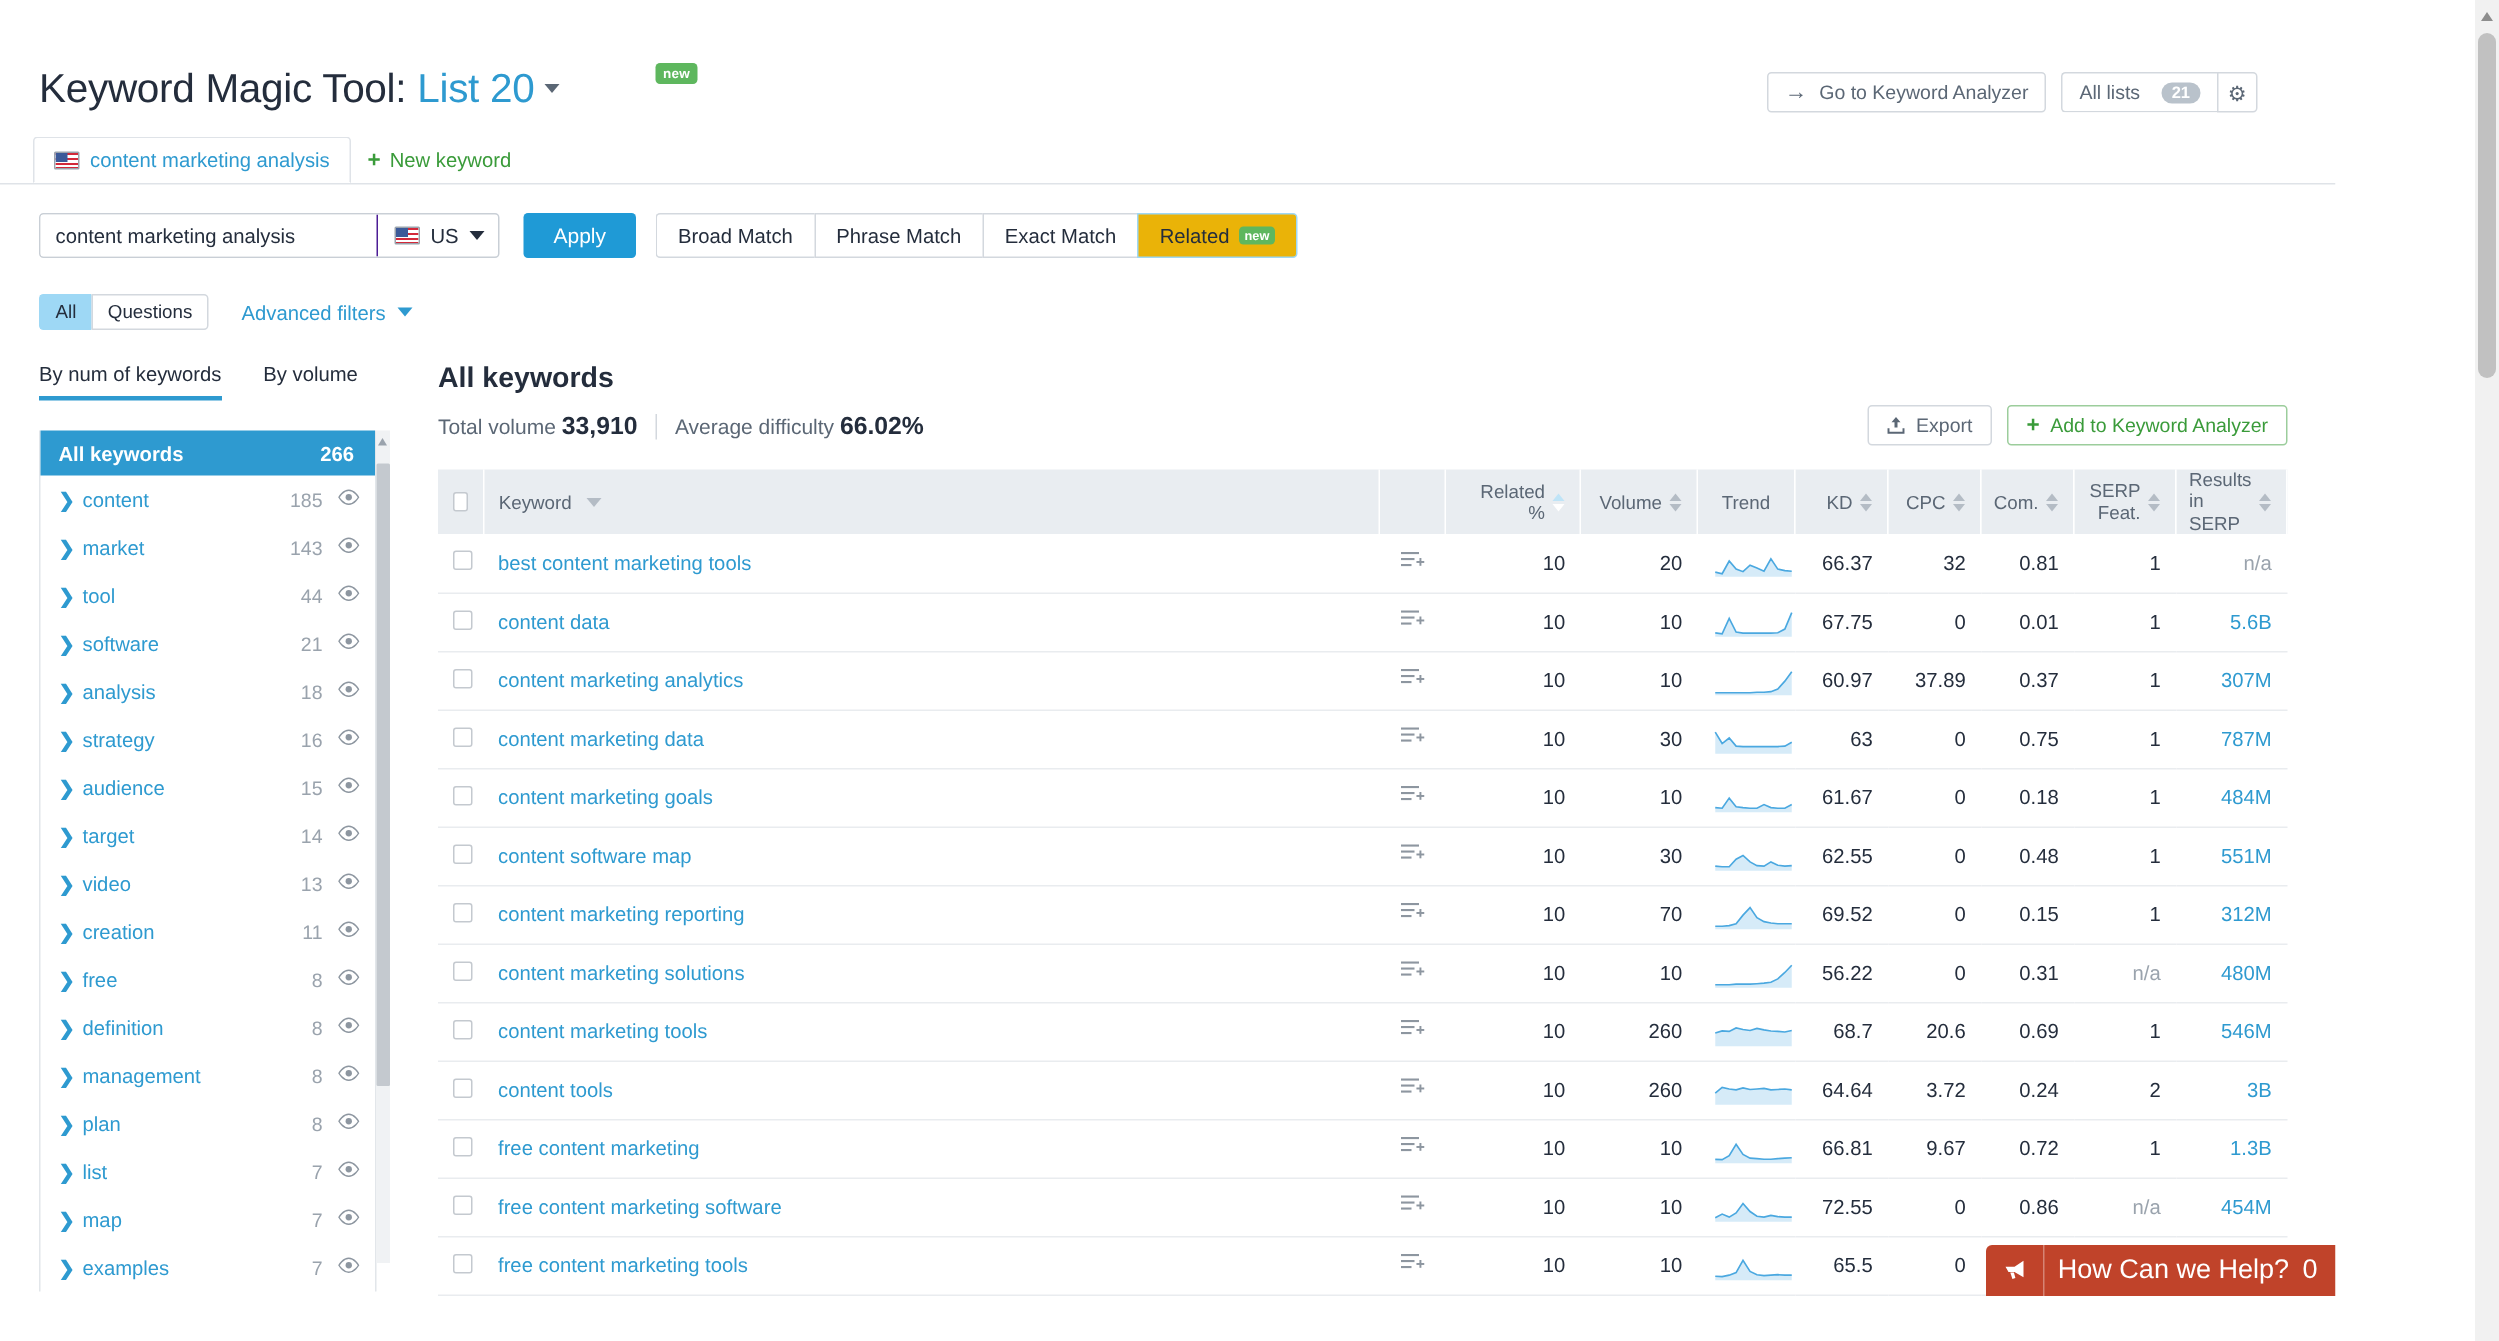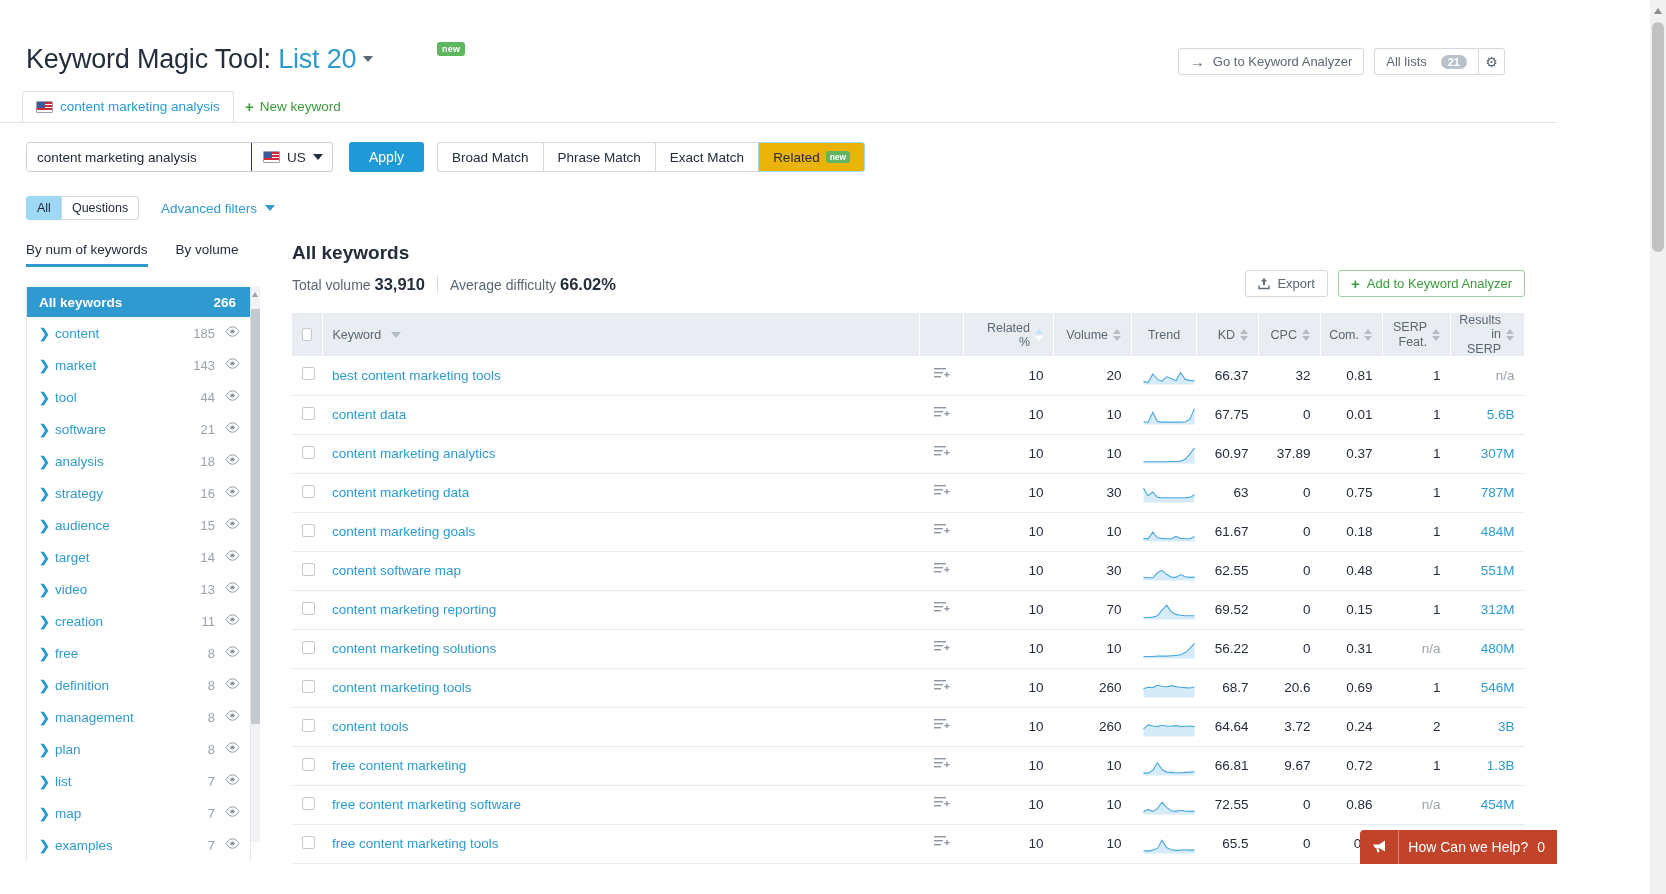--- a/index.html
+++ b/index.html
@@ -612,7 +612,7 @@
             </th>
             <th class="results">
               <div class="hwrap">
-                <span style="text-align:right;line-height:1.15;">Results<br>in SERP</span>
+                <span style="text-align:left;line-height:1.15;">Results<br>in SERP</span>
                 <span class="sorter">
                       <i class="up"></i>
                       <i class="dn"></i>

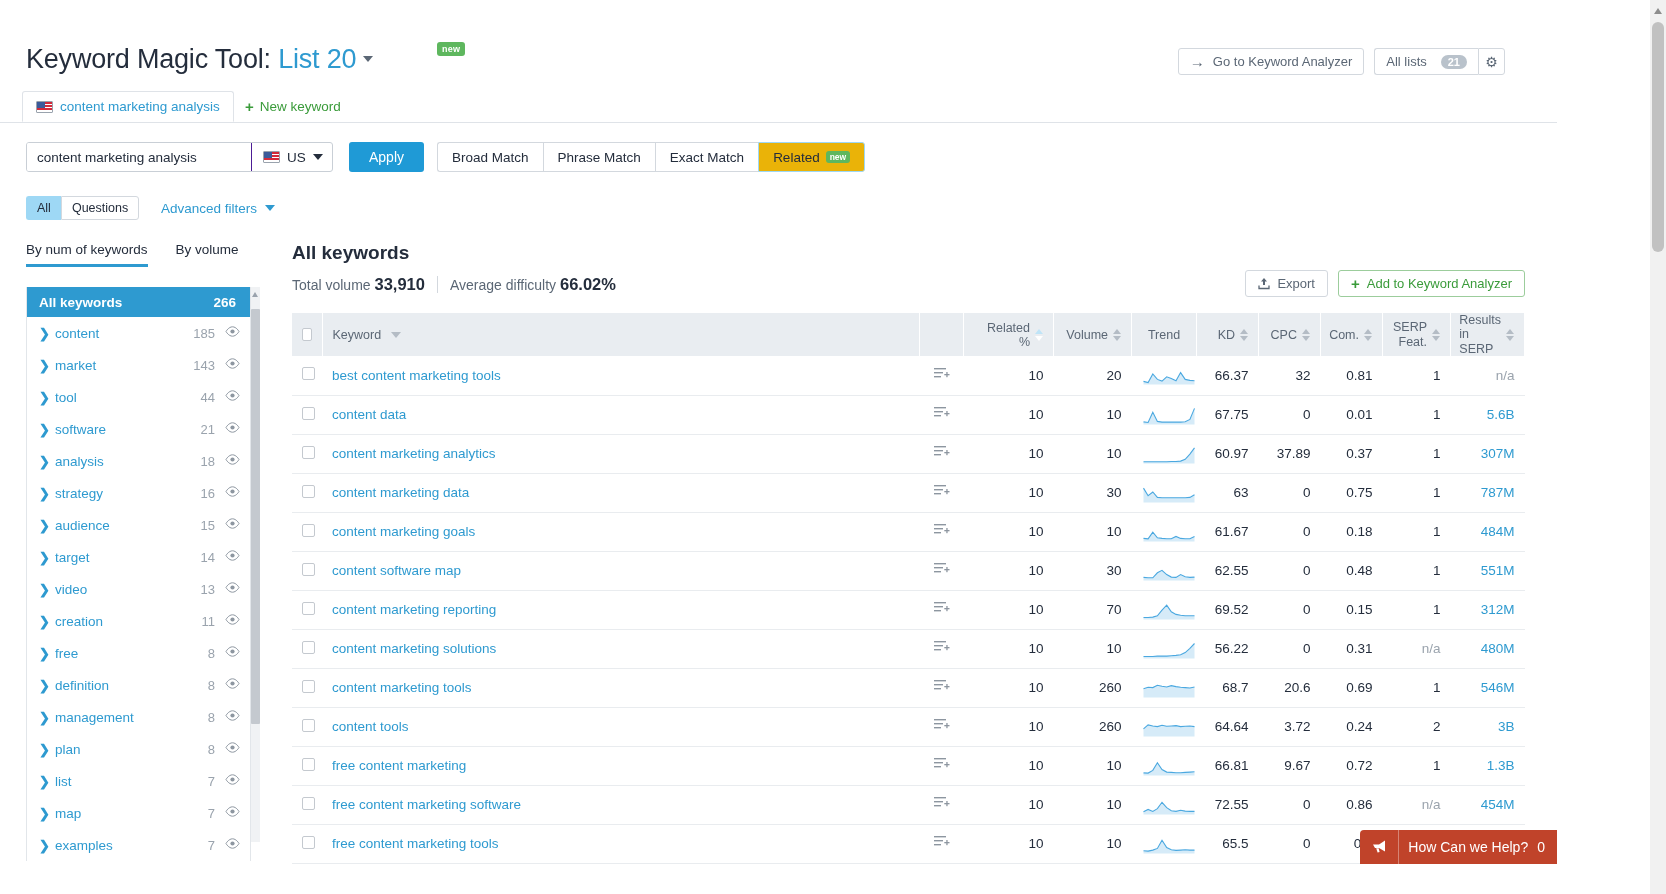--- a/index.html
+++ b/index.html
@@ -201,7 +201,7 @@
   .feedback {
     position:absolute; right:0; bottom:0; height:34px; display:flex; align-items:center;
     background:#c0432a; color:#fff; border-radius:4px 0 0 0; padding:0 12px; gap:9px;
-    font-size:14px; white-space:nowrap; cursor:pointer;
+    font-size:18px; white-space:nowrap; cursor:pointer;
   }
   .feedback .sep { width:1px;height:34px;background:rgba(255,255,255,.35); }
 

